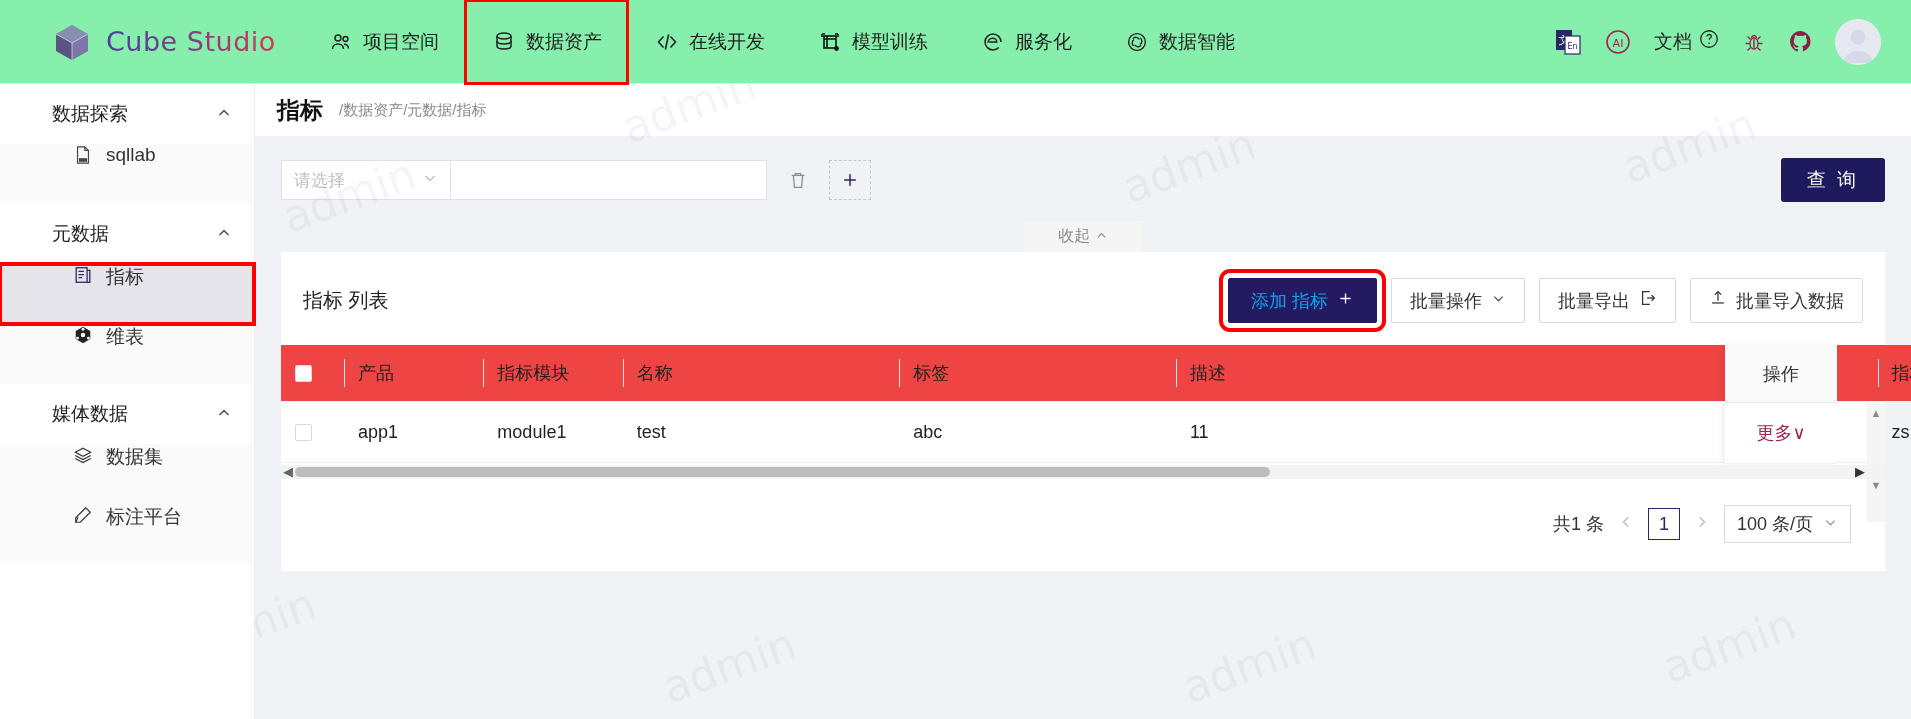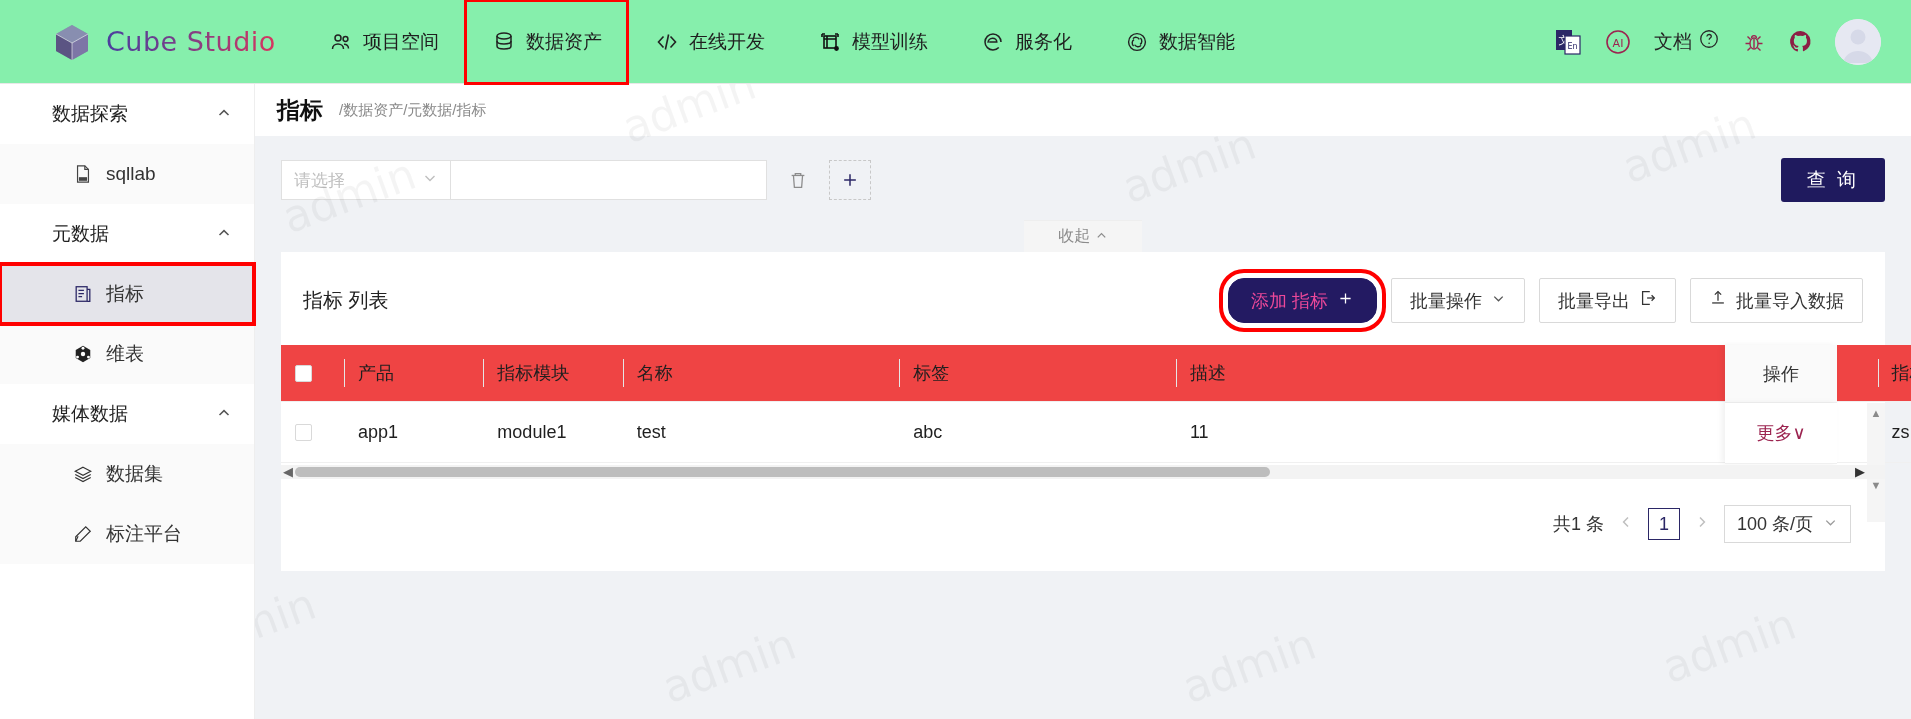--- a/index.html
+++ b/index.html
@@ -39,7 +39,7 @@
              border-right:1px solid #eee; z-index:8; }
   .sb-group { height:60px; display:flex; align-items:center; justify-content:space-between;
               padding:0 22px 0 52px; font-size:19px; color:#222; cursor:pointer; }
-  .sb-item { height:60px; display:flex; align-items:center; padding-left:72px; font-size:19px;
+  .sb-item { height:60px; display:flex; align-items:flex-start; padding-left:72px; font-size:19px;
              color:#333; cursor:pointer; background:#fafafa; }
   .sb-item .sb-ico { width:22px; height:22px; margin-right:12px; display:inline-flex;
                      align-items:center; justify-content:center; }

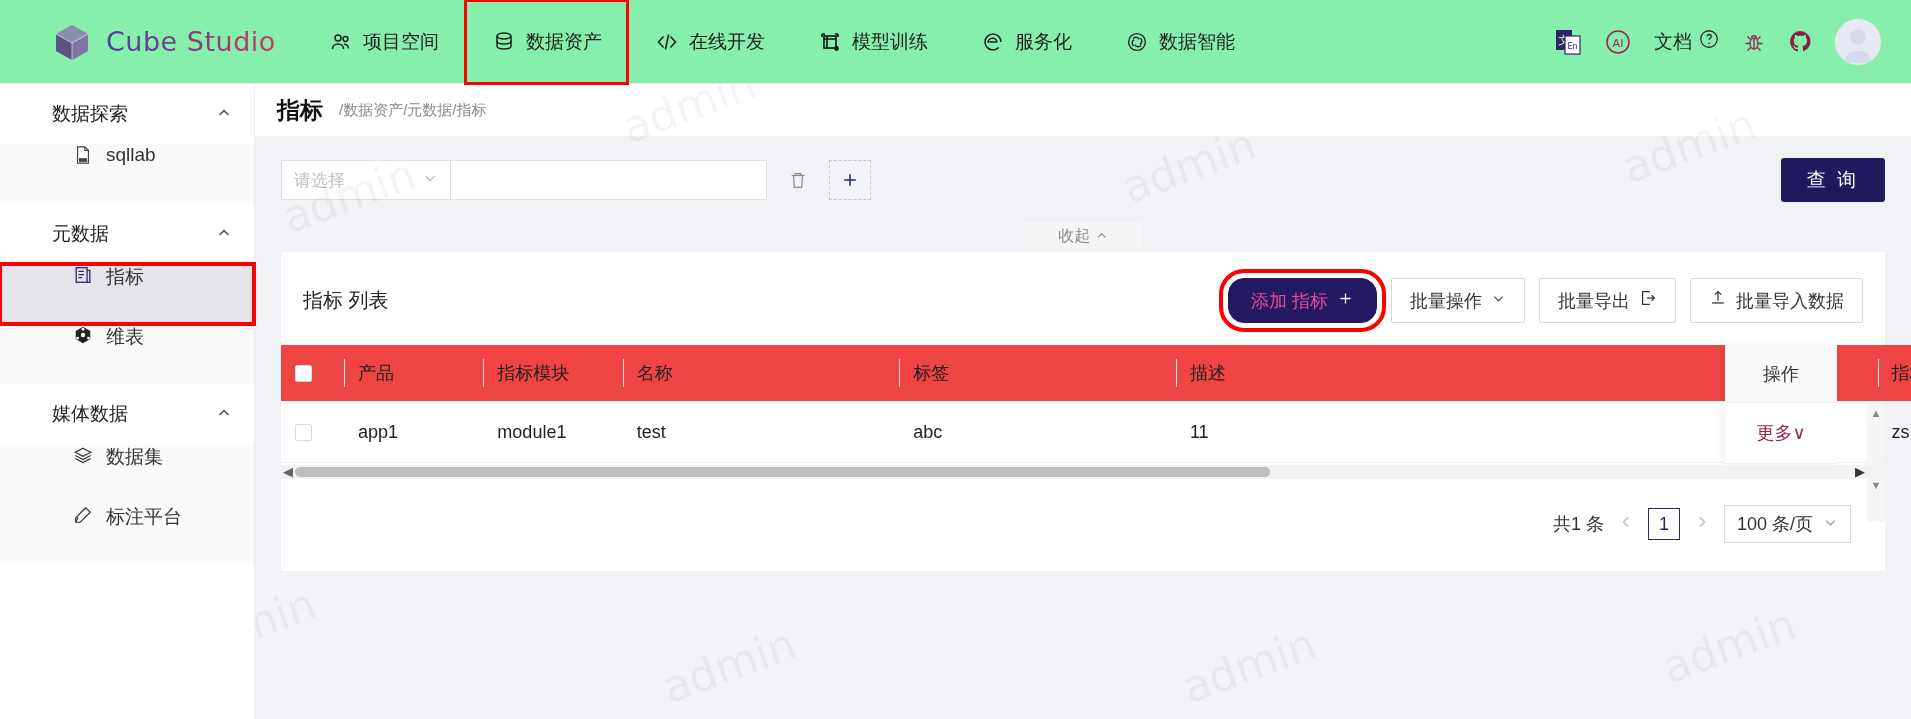--- a/index.html
+++ b/index.html
@@ -73,7 +73,7 @@
   .tc-btns { margin-left:auto; display:flex; align-items:center; gap:14px; }
   .btn { height:45px; border:1px solid #d9d9d9; background:#fff; font-size:18px; color:#333;
          display:flex; align-items:center; gap:9px; padding:0 18px; cursor:pointer; border-radius:2px;}
-  .btn.primary { background:#231a62; border-color:#231a62; color:#ec4899; padding:0 22px;border-radius:16px; }
+  .btn.primary { background:#231a62; border-color:#231a62; color:#0ea5e9; padding:0 22px; }
   .btn.highlight { outline:4px solid #ff0000; outline-offset:5px; }
   .tbl-wrap { position:relative; }
   table { border-collapse:collapse; width:1736px; table-layout:fixed; }

